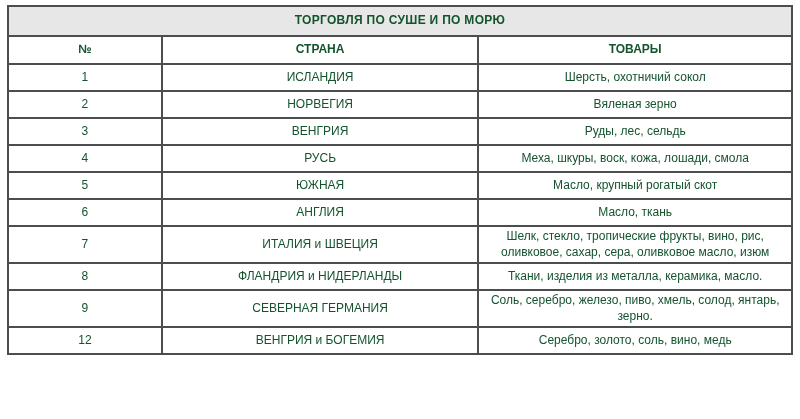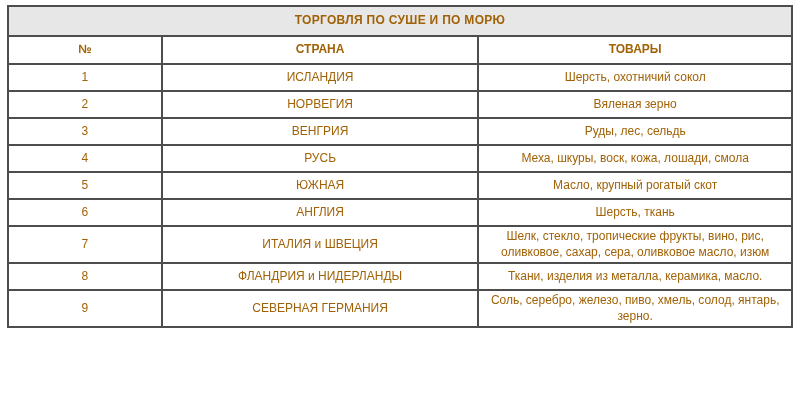--- a/index.html
+++ b/index.html
@@ -17,7 +17,7 @@
     table-layout: fixed;
     width: 786px;
     margin: 5px 0 0 7px;
-    color: #a16207;
+    color: #14532d;
   }
   .trade-table th,
   .trade-table td {

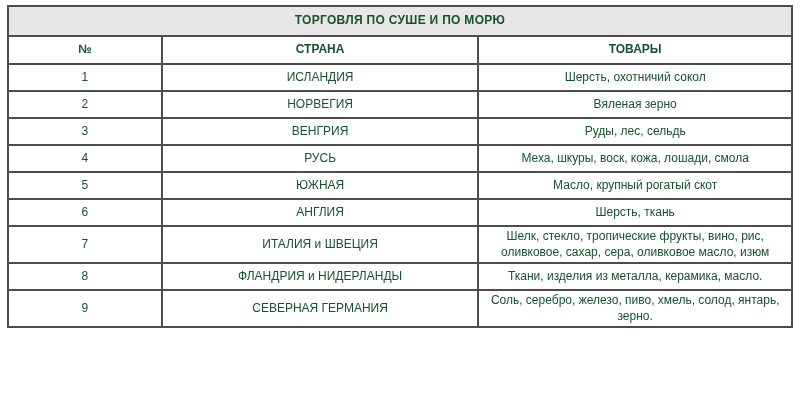--- a/index.html
+++ b/index.html
@@ -97,7 +97,7 @@
     <tr class="data-row">
       <td>6</td>
       <td>АНГЛИЯ</td>
-      <td>Шерсть, ткань</td>
+      <td>Масло, ткань</td>
     </tr>
     <tr class="data-row">
       <td>7</td>

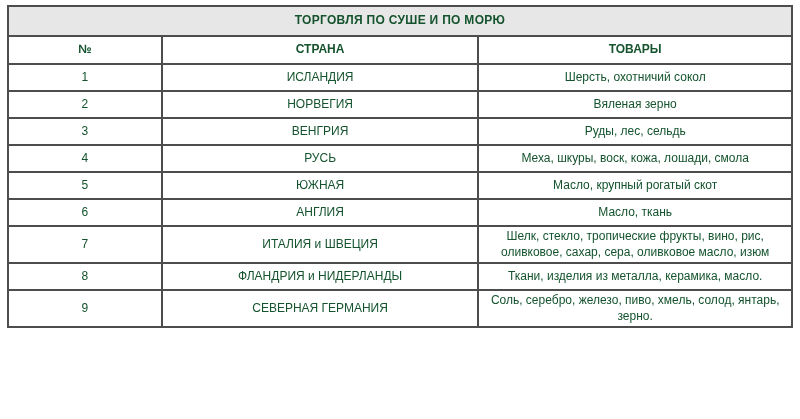--- a/index.html
+++ b/index.html
@@ -114,6 +114,11 @@
       <td>СЕВЕРНАЯ ГЕРМАНИЯ</td>
       <td>Соль, серебро, железо, пиво, хмель, солод, янтарь, зерно.</td>
     </tr>
+    <tr class="data-row">
+      <td>12</td>
+      <td>ВЕНГРИЯ и БОГЕМИЯ</td>
+      <td>Серебро, золото, соль, вино, медь</td>
+    </tr>
   </tbody>
 </table>
 

